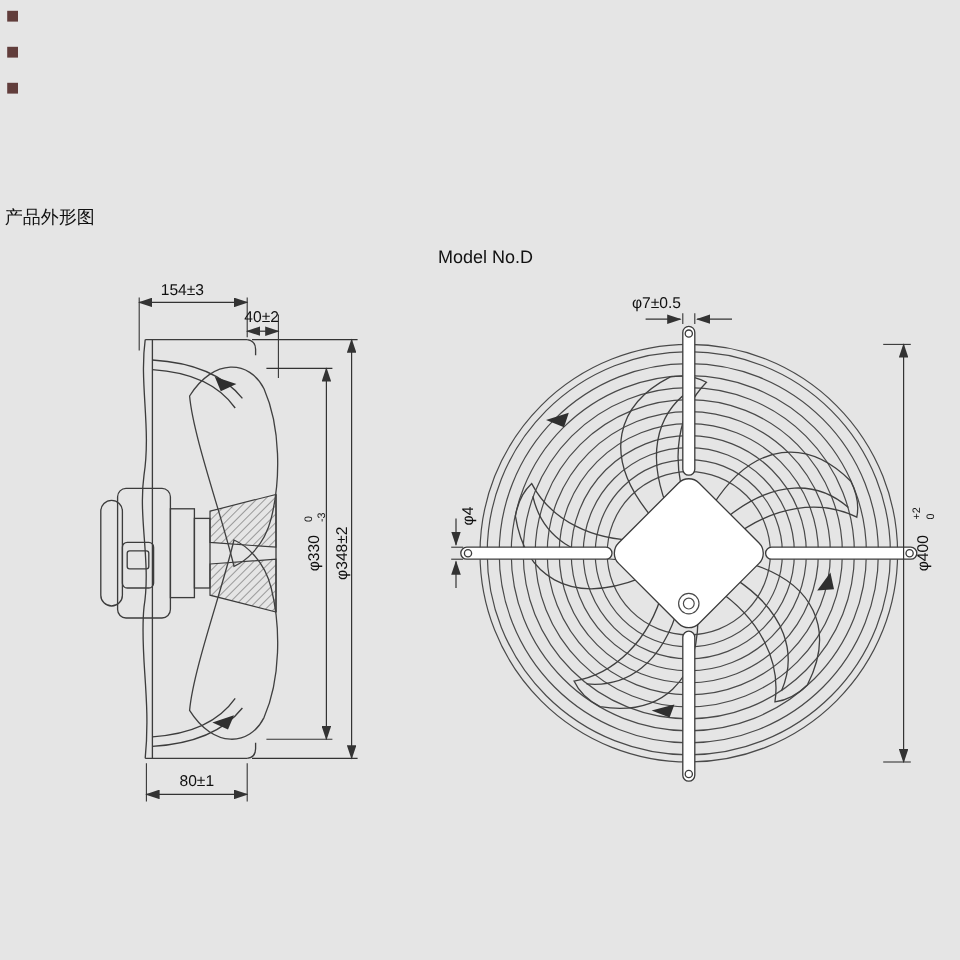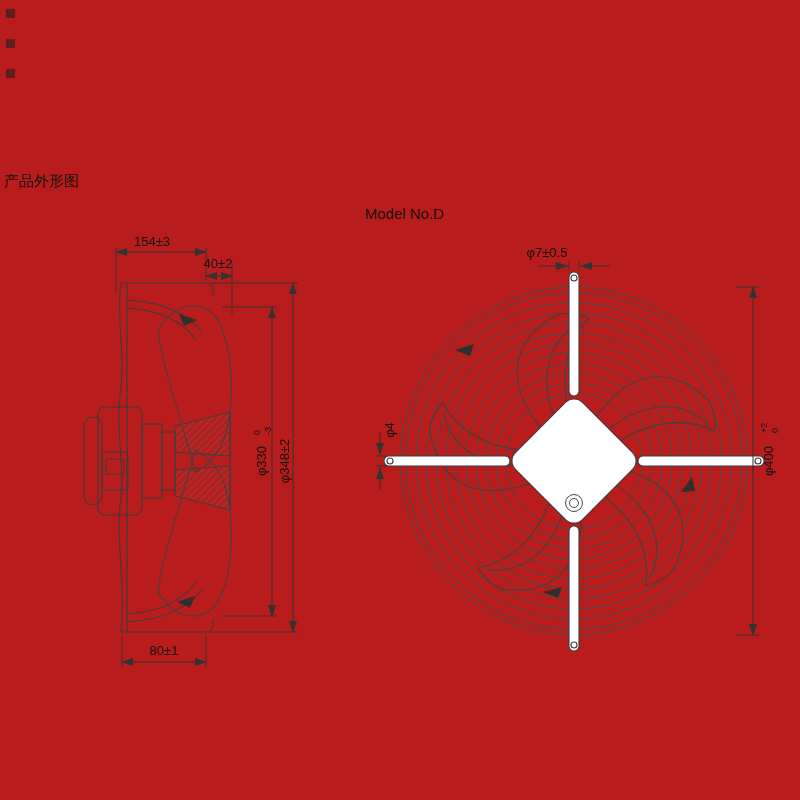--- a/index.html
+++ b/index.html
@@ -3,7 +3,7 @@
 <meta charset="utf-8">
 <style>
   html,body{margin:0;padding:0;background:#fff;}
-  .canvas{position:relative;width:800px;height:800px;background:#b91c1c;overflow:hidden;
+  .canvas{position:relative;width:800px;height:800px;background:#e5e5e5;overflow:hidden;
           font-family:"Liberation Sans","DejaVu Sans",sans-serif;}
   svg{display:block;}
   svg text{font-family:"Liberation Sans","DejaVu Sans",sans-serif;fill:#111;}

